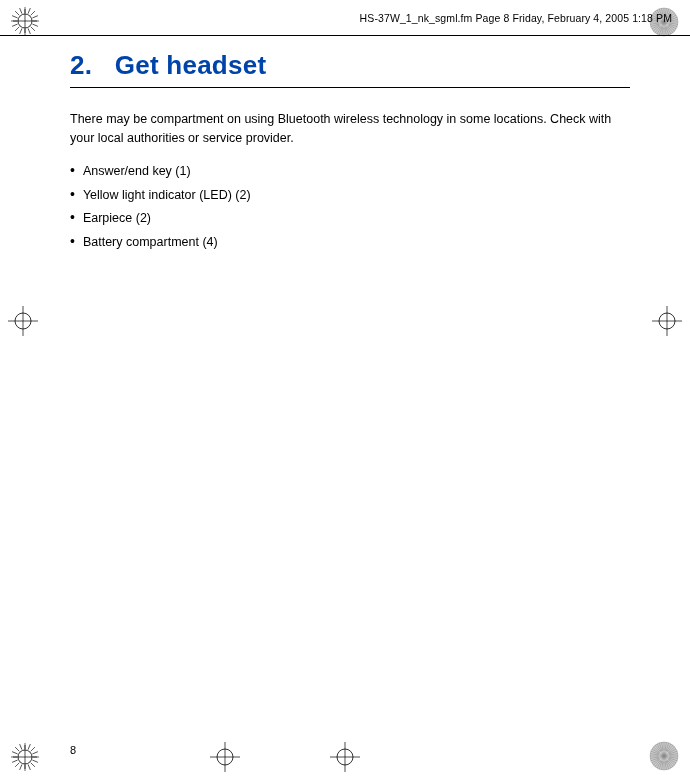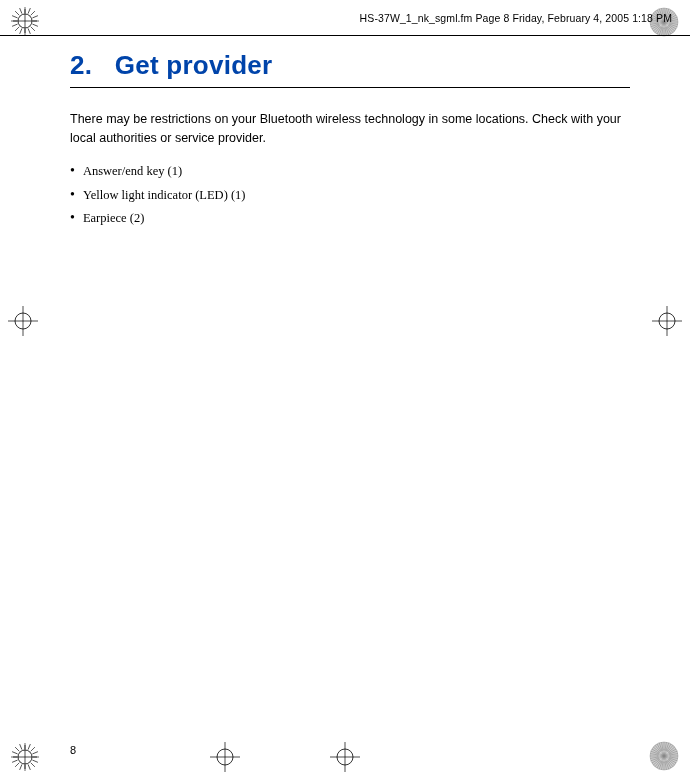--- a/index.html
+++ b/index.html
@@ -206,7 +206,7 @@
 <div class="content">
 
   <h1 class="chapter-heading">
-    <span>2.</span>&nbsp;&nbsp;&nbsp;<span>Get provider</span>
+    <span>2.</span>&nbsp;&nbsp;&nbsp;<span>Get headset</span>
   </h1>
   <hr class="heading-rule">
 

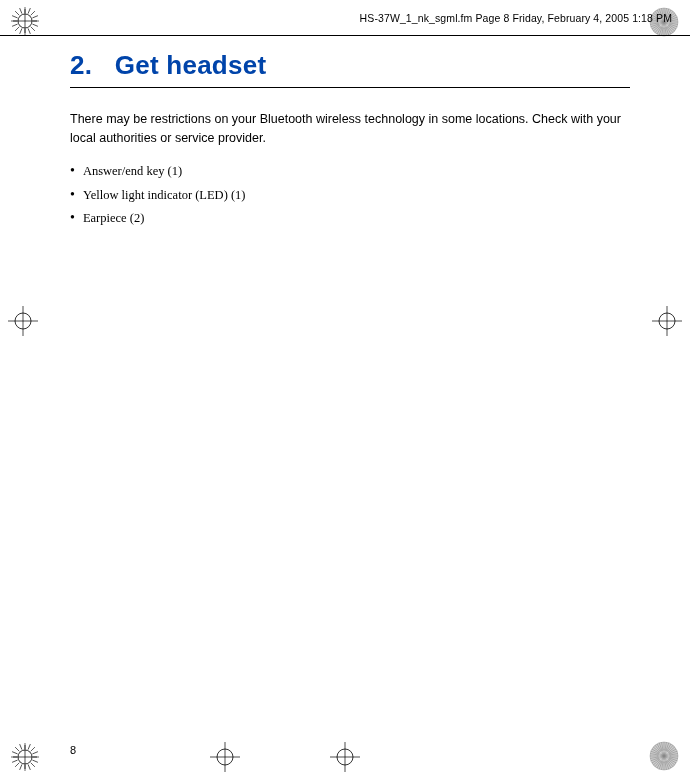--- a/index.html
+++ b/index.html
@@ -210,7 +210,7 @@
   </h1>
   <hr class="heading-rule">
 
-  <p class="body-text">There may be restrictions on your Bluetooth wireless technology in some locations. Check with your local authorities or service provider.</p>
+  <p class="body-text">There may be compartment on using Bluetooth wireless technology in some locations. Check with your local authorities or service provider.</p>
 
   <ul class="parts-list">
     <li>

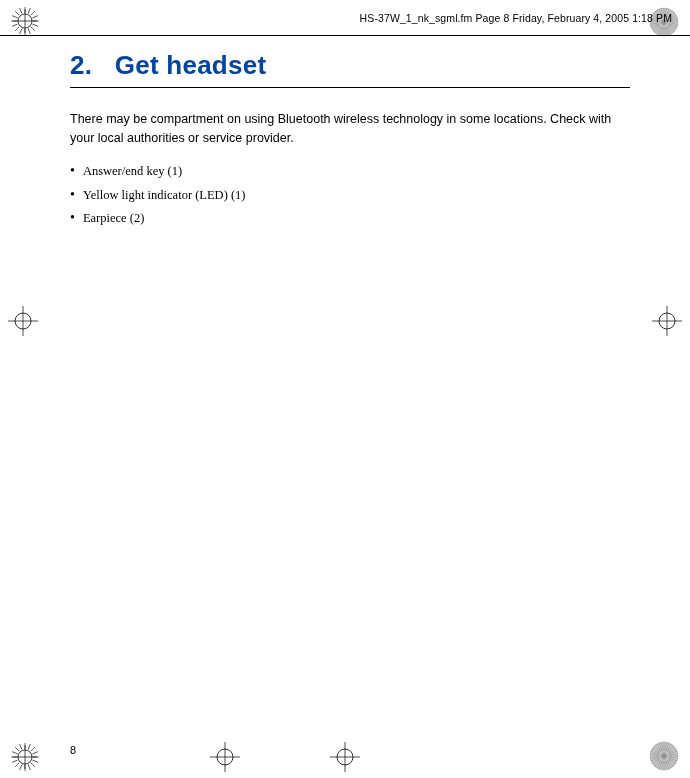--- a/index.html
+++ b/index.html
@@ -92,7 +92,7 @@
     }
 
     .parts-list li {
-      font-family: Liberation Serif, serif;
+      font-family: Liberation Sans, sans-serif;
       font-size: 12.5px;
       color: #000;
       line-height: 1.7;

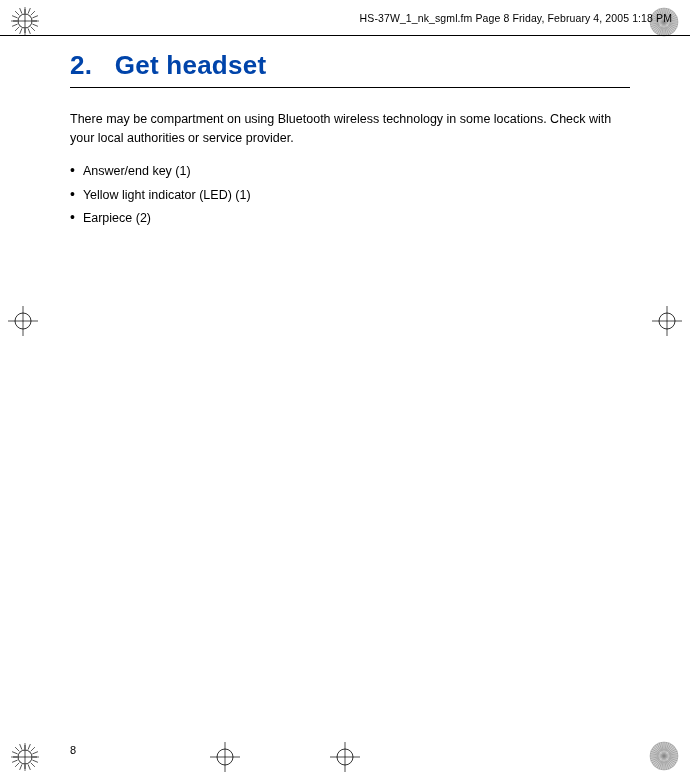--- a/index.html
+++ b/index.html
@@ -217,7 +217,7 @@
         <span>Answer/end key (1)</span>
       </li>
     <li>
-        <span>Yellow light indicator (LED) (1)</span>
+        <span>Yellow light indicator (LED) (2)</span>
       </li>
     <li>
         <span>Earpiece (2)</span>

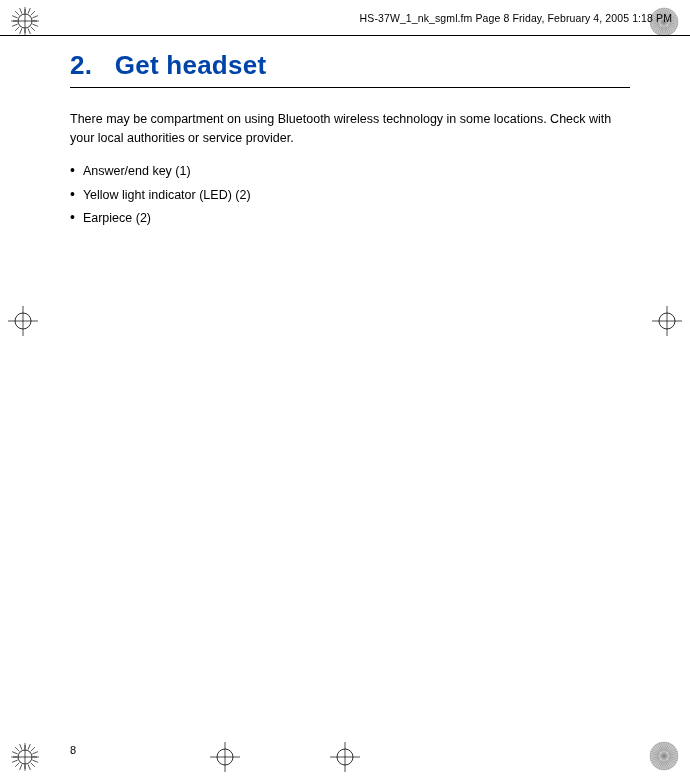--- a/index.html
+++ b/index.html
@@ -222,6 +222,9 @@
     <li>
         <span>Earpiece (2)</span>
       </li>
+    <li>
+        <span>Battery compartment (4)</span>
+      </li>
   </ul>
 </div>
 

